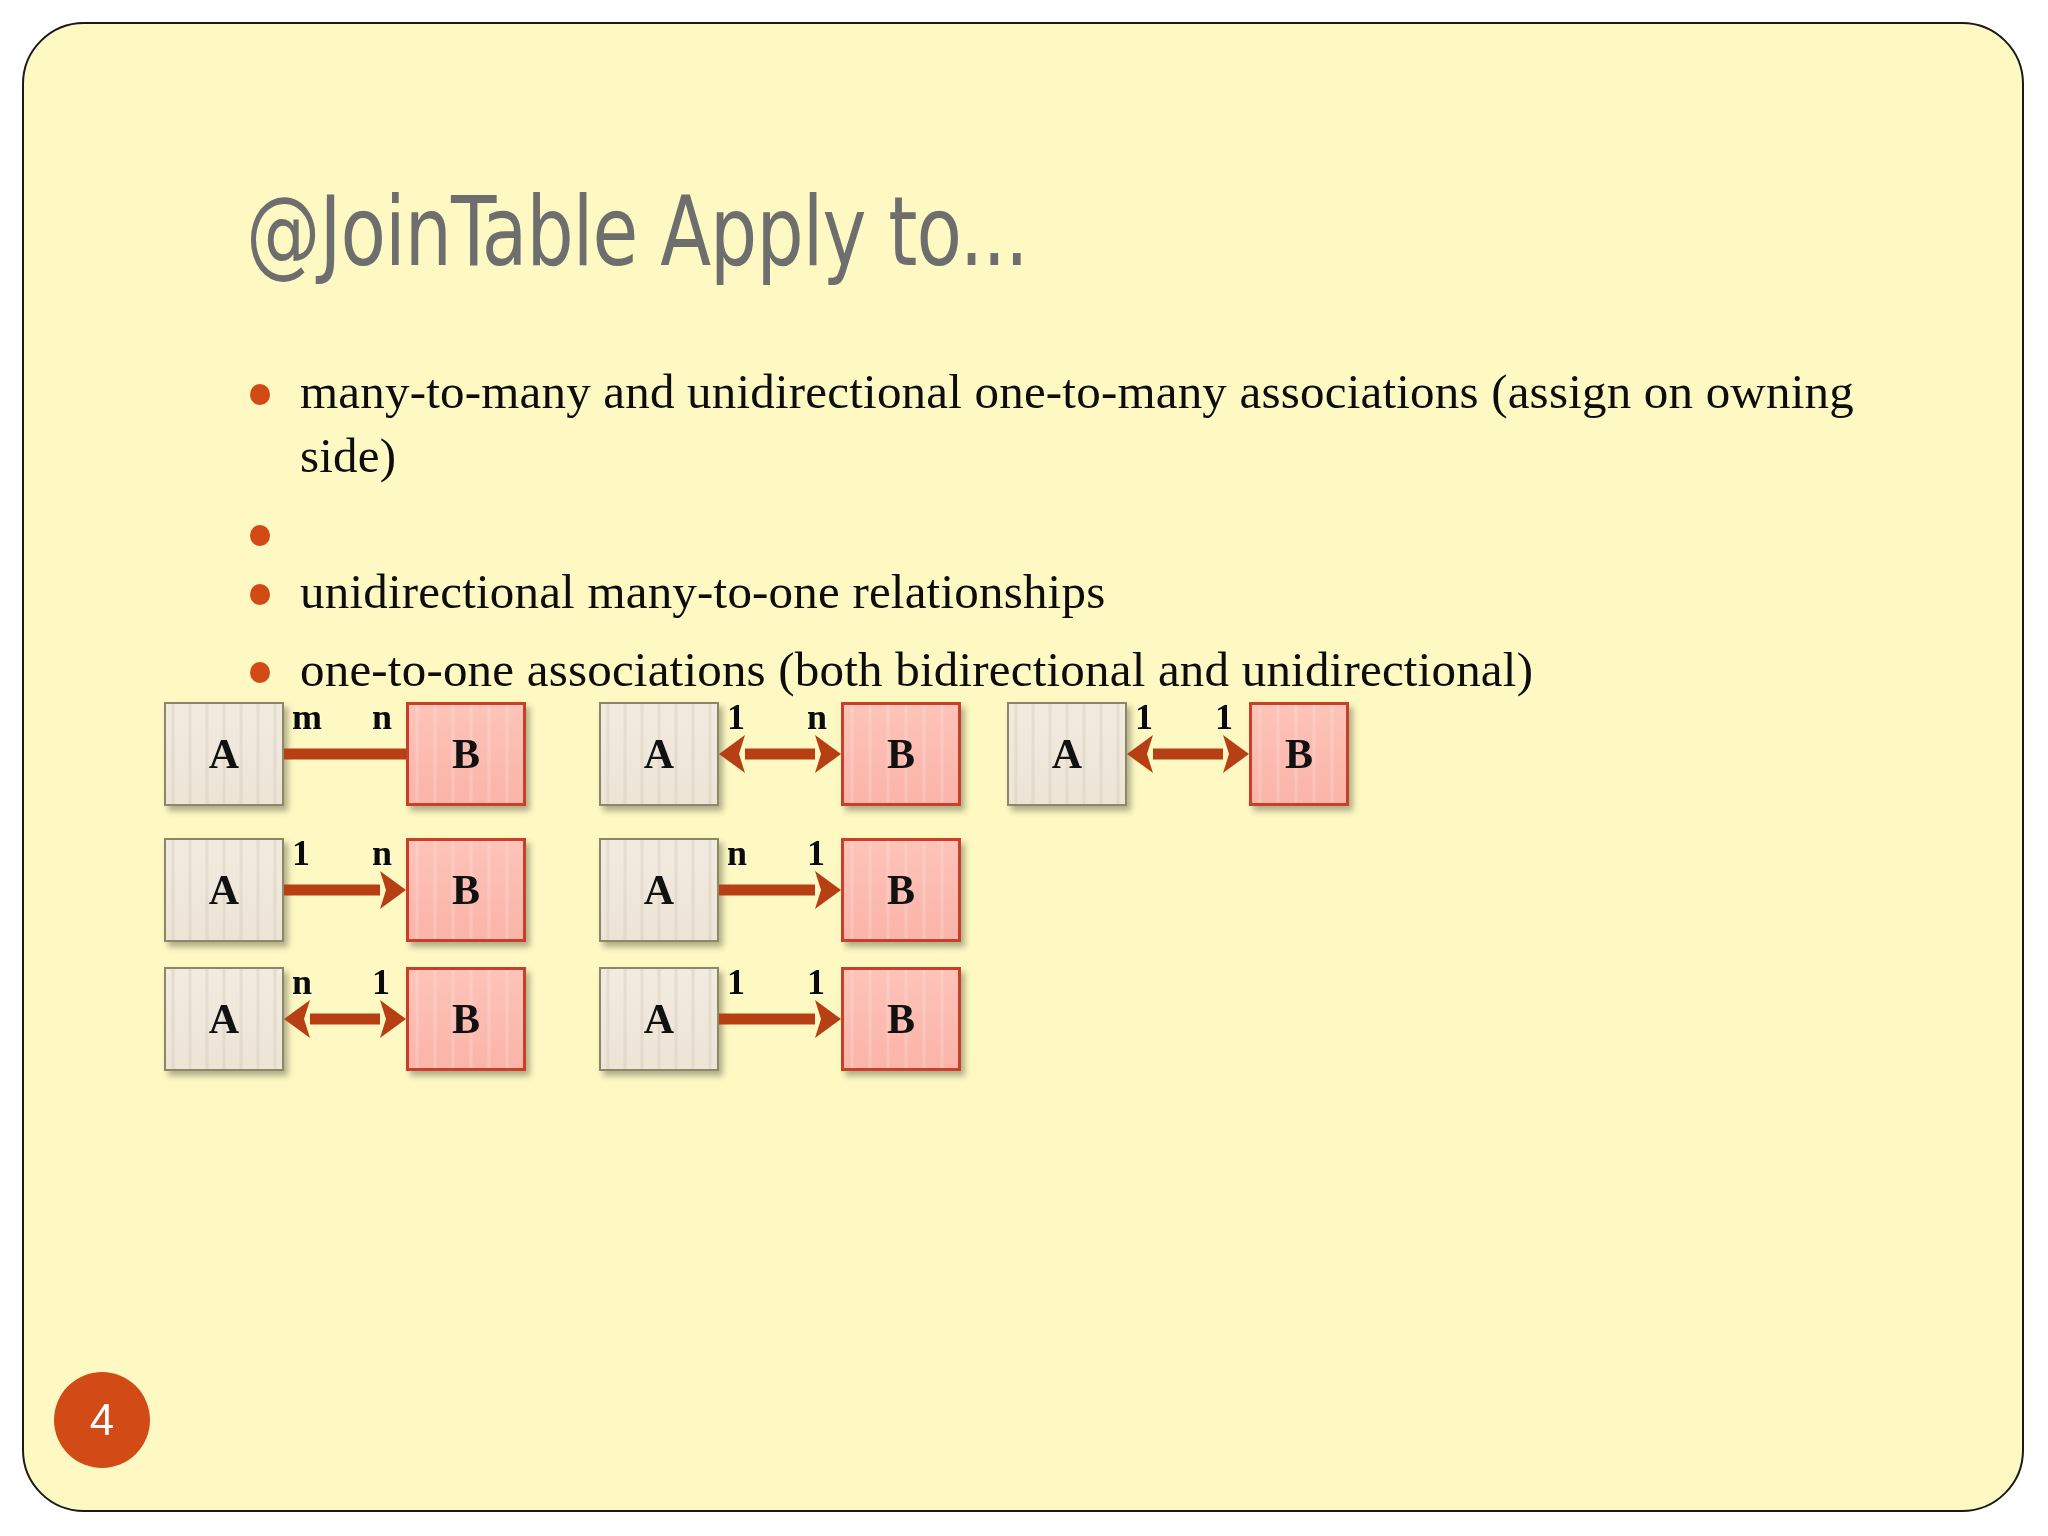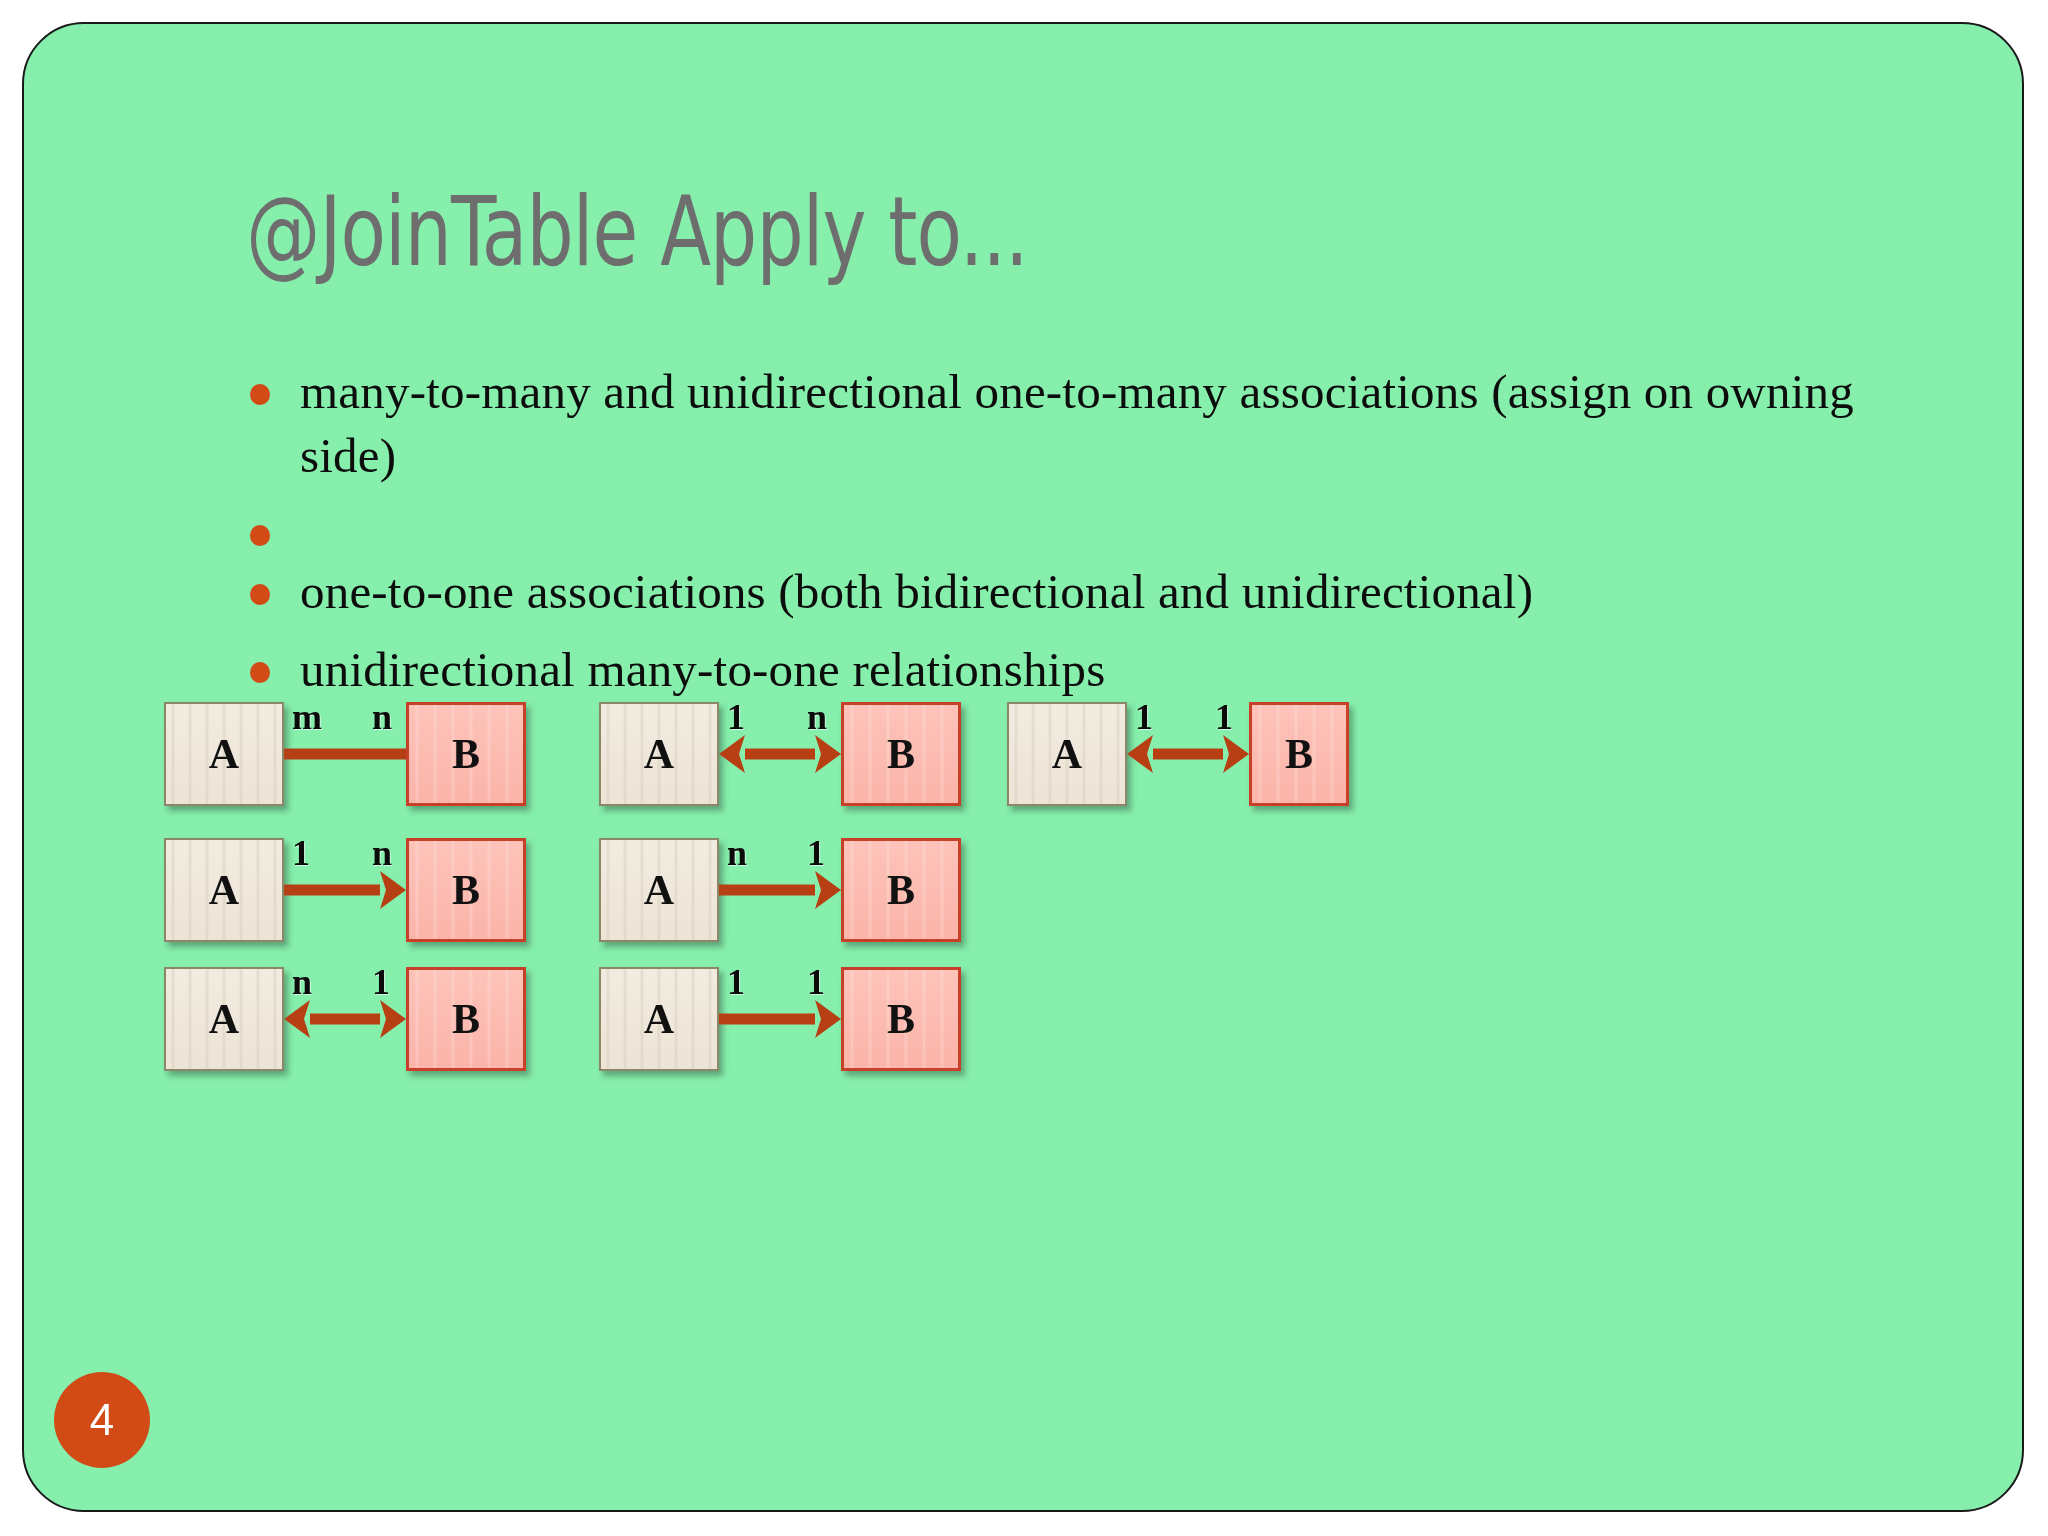--- a/index.html
+++ b/index.html
@@ -21,7 +21,7 @@
     top: 22px;
     width: 2002px;
     height: 1490px;
-    background: #86efac;
+    background: #fef9c3;
     border: 2px solid #1a1a1a;
     border-radius: 62px;
     box-sizing: border-box;

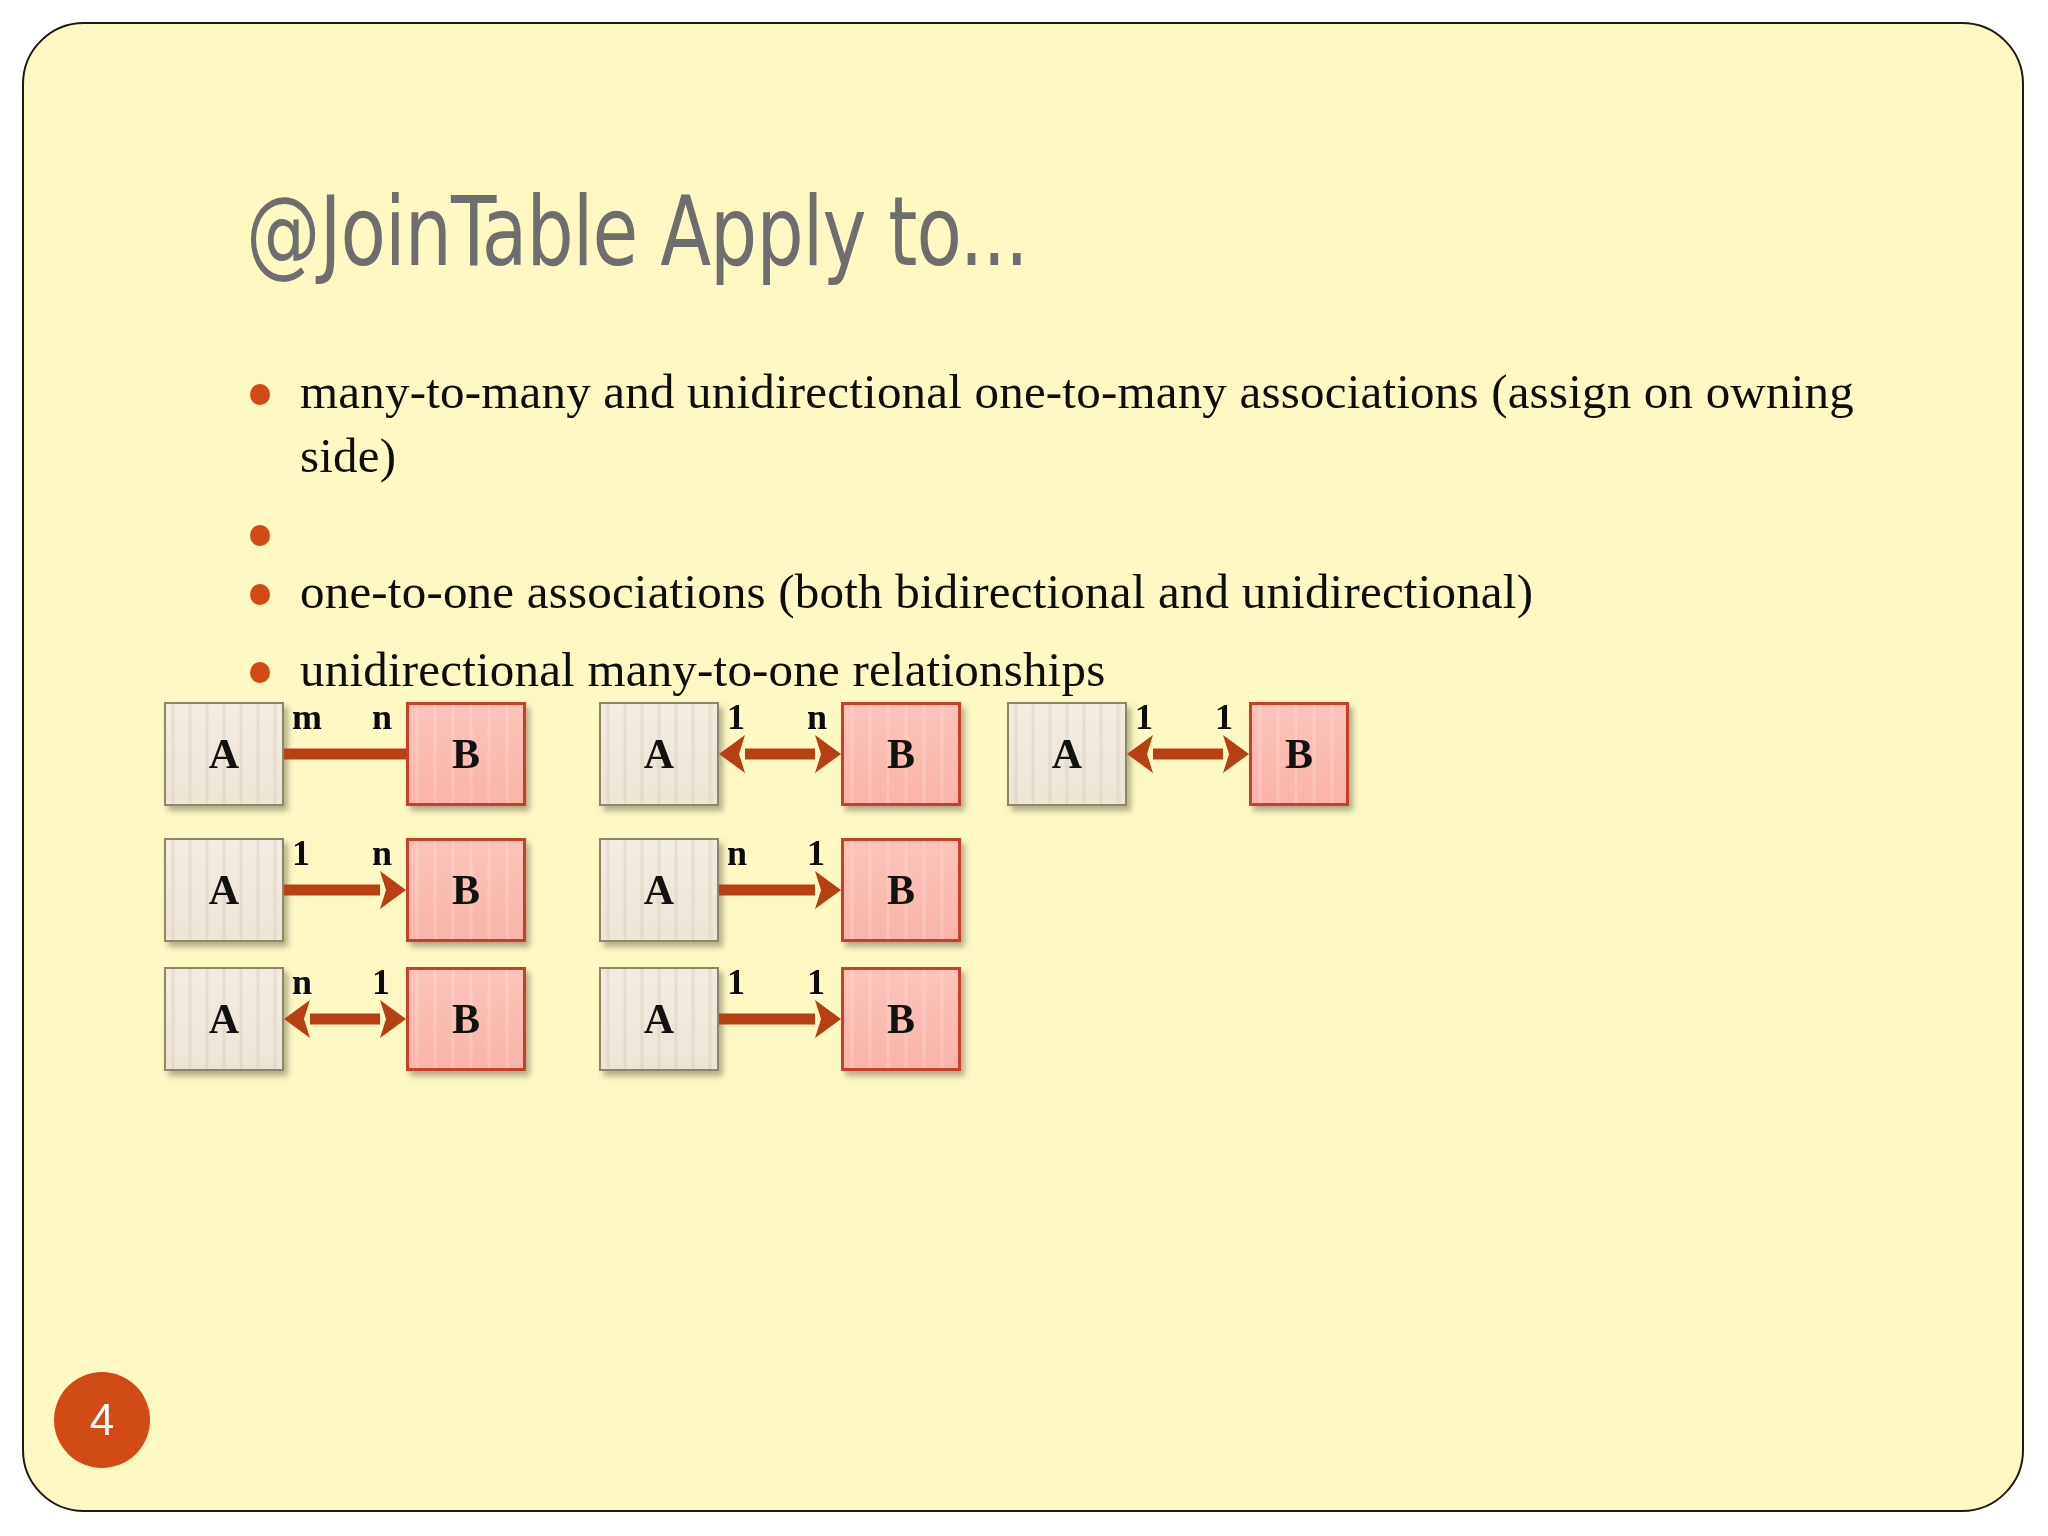--- a/index.html
+++ b/index.html
@@ -176,11 +176,11 @@
     </div>
     <div class="bullet-row">
       <span class="bullet-dot"></span>
+      <span class="bullet-text">unidirectional many-to-one relationships</span>
+    </div>
+    <div class="bullet-row">
+      <span class="bullet-dot"></span>
       <span class="bullet-text">one-to-one associations (both bidirectional and unidirectional)</span>
-    </div>
-    <div class="bullet-row">
-      <span class="bullet-dot"></span>
-      <span class="bullet-text">unidirectional many-to-one relationships</span>
     </div>
   </div>
 

